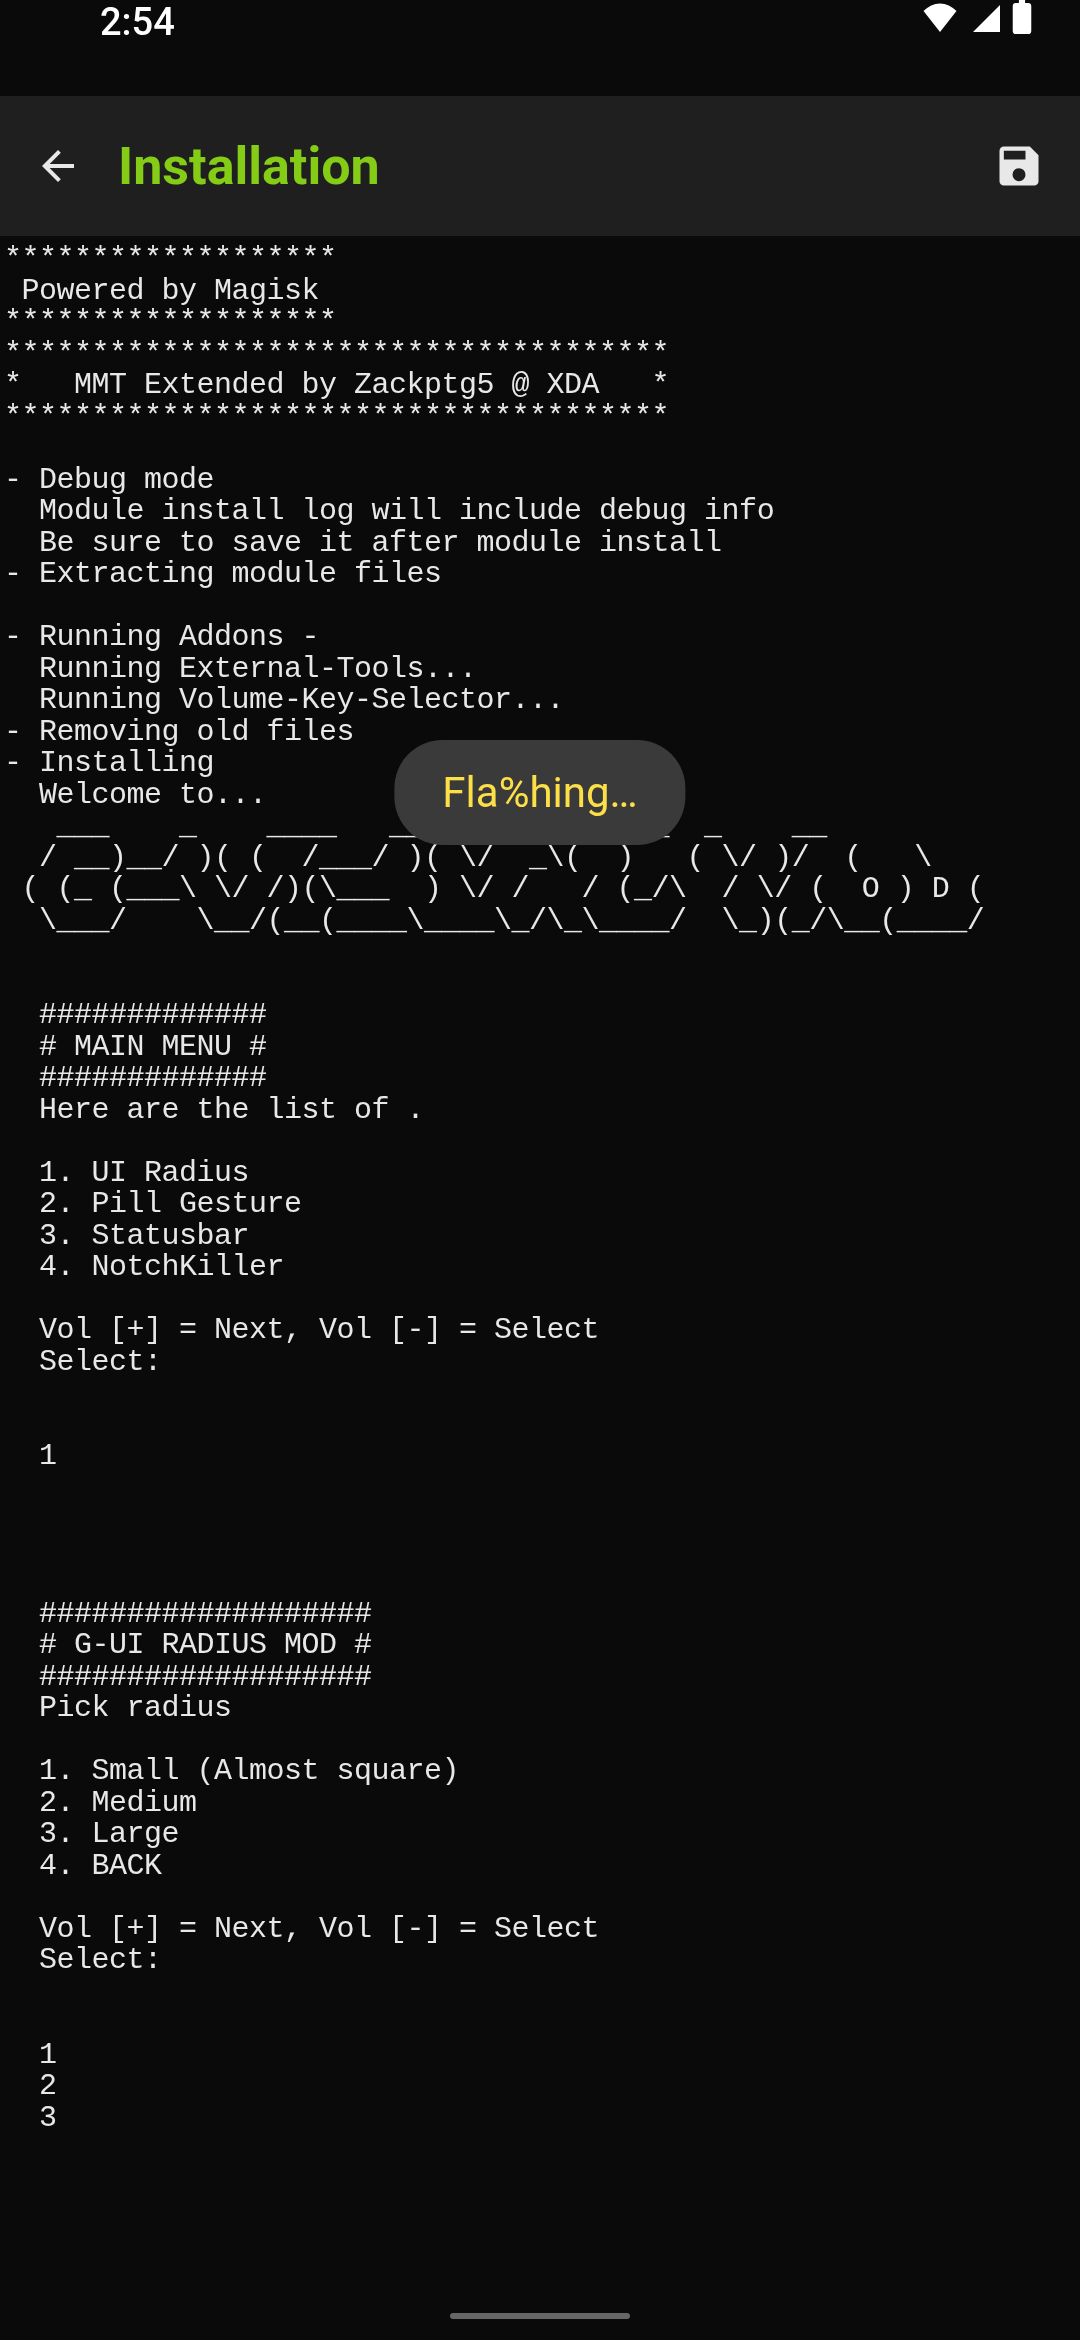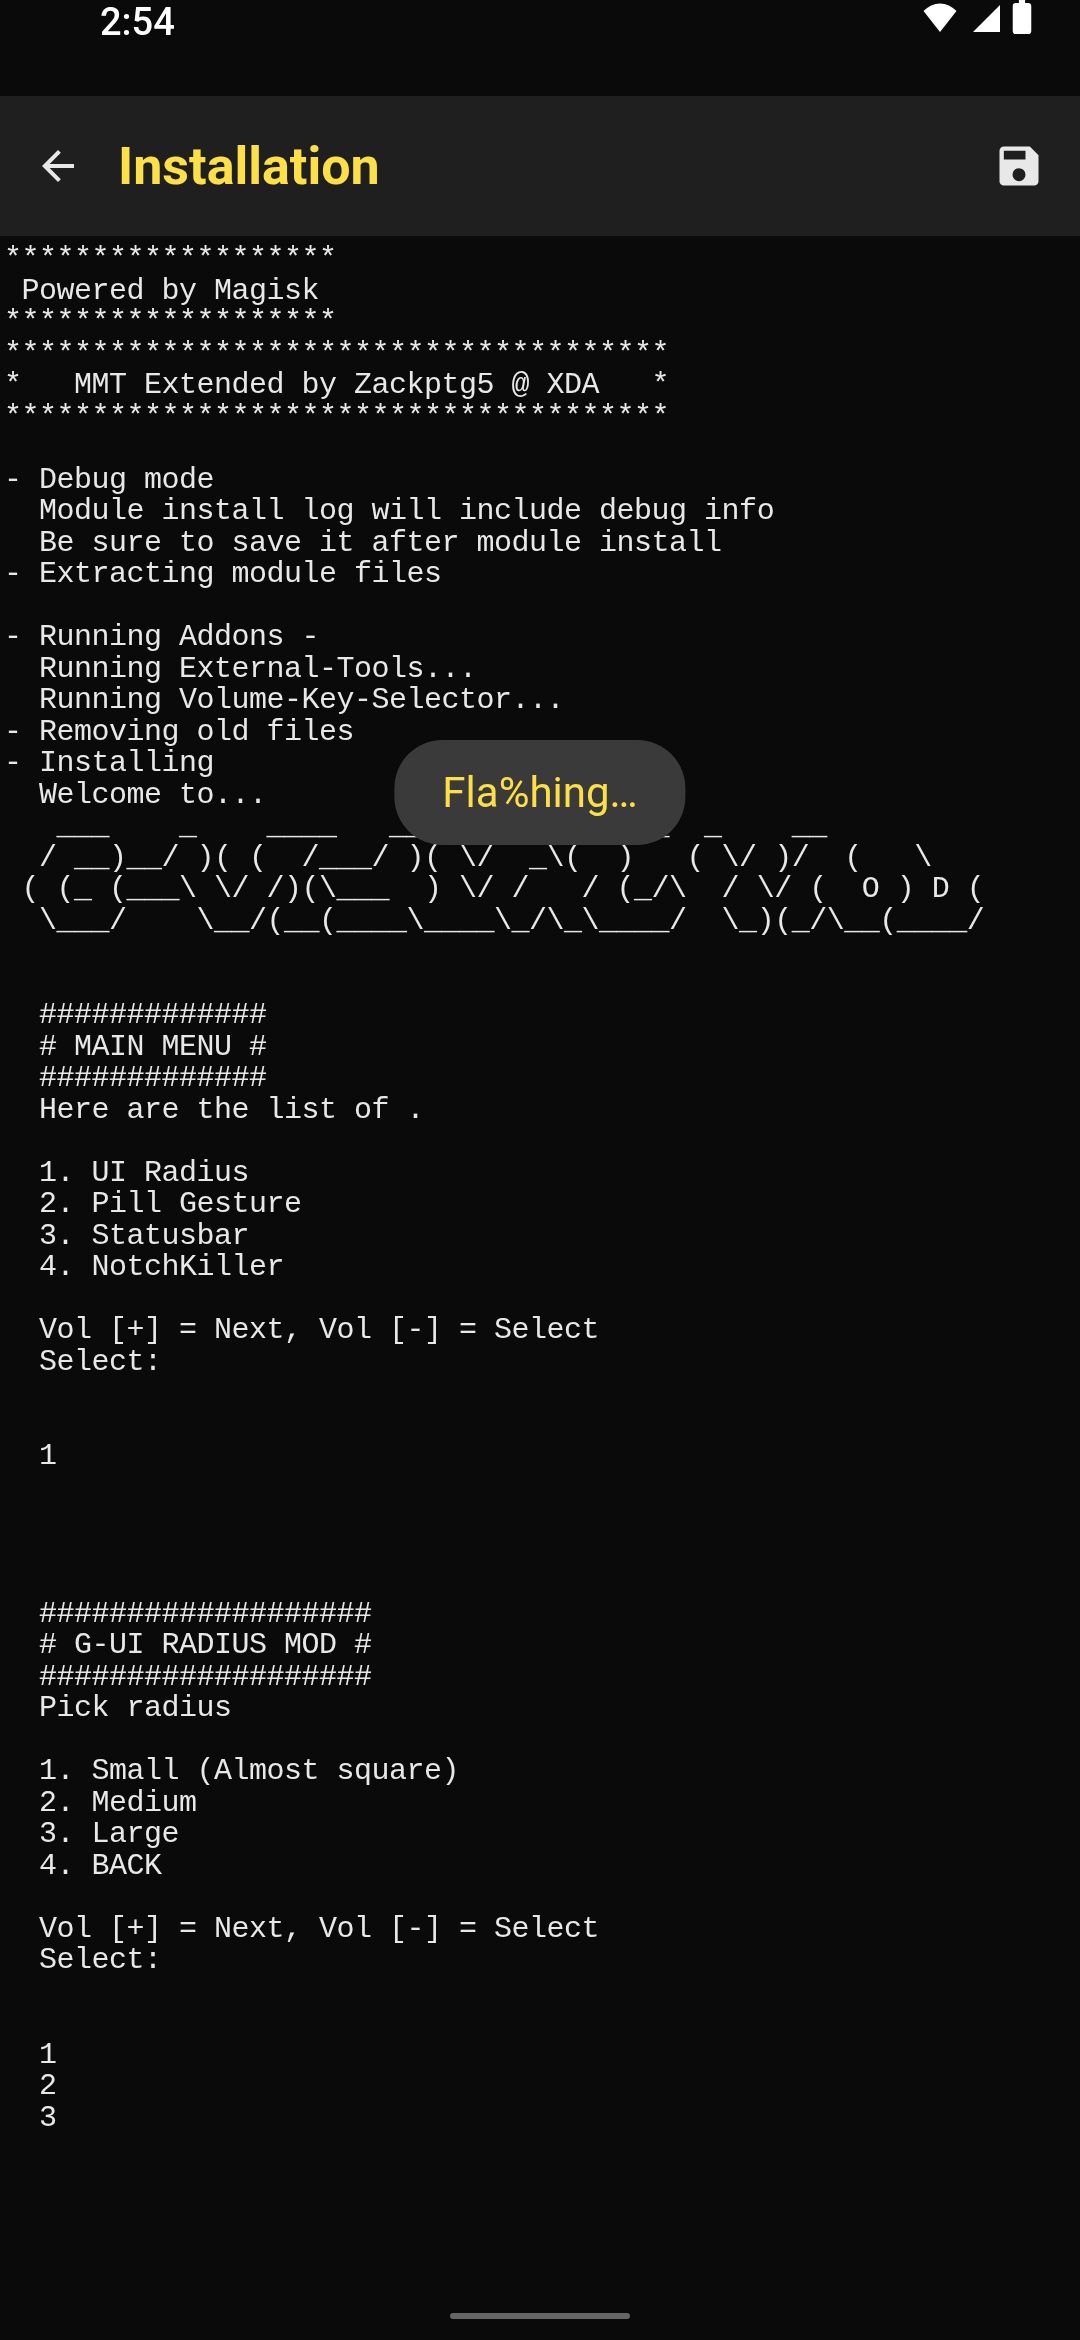--- a/index.html
+++ b/index.html
@@ -59,7 +59,7 @@
     .app-title {
       font-size: 52px;
       font-weight: 700;
-      color: #fde047;
+      color: #84cc16;
       flex: 1;
     }
     .save-button {

